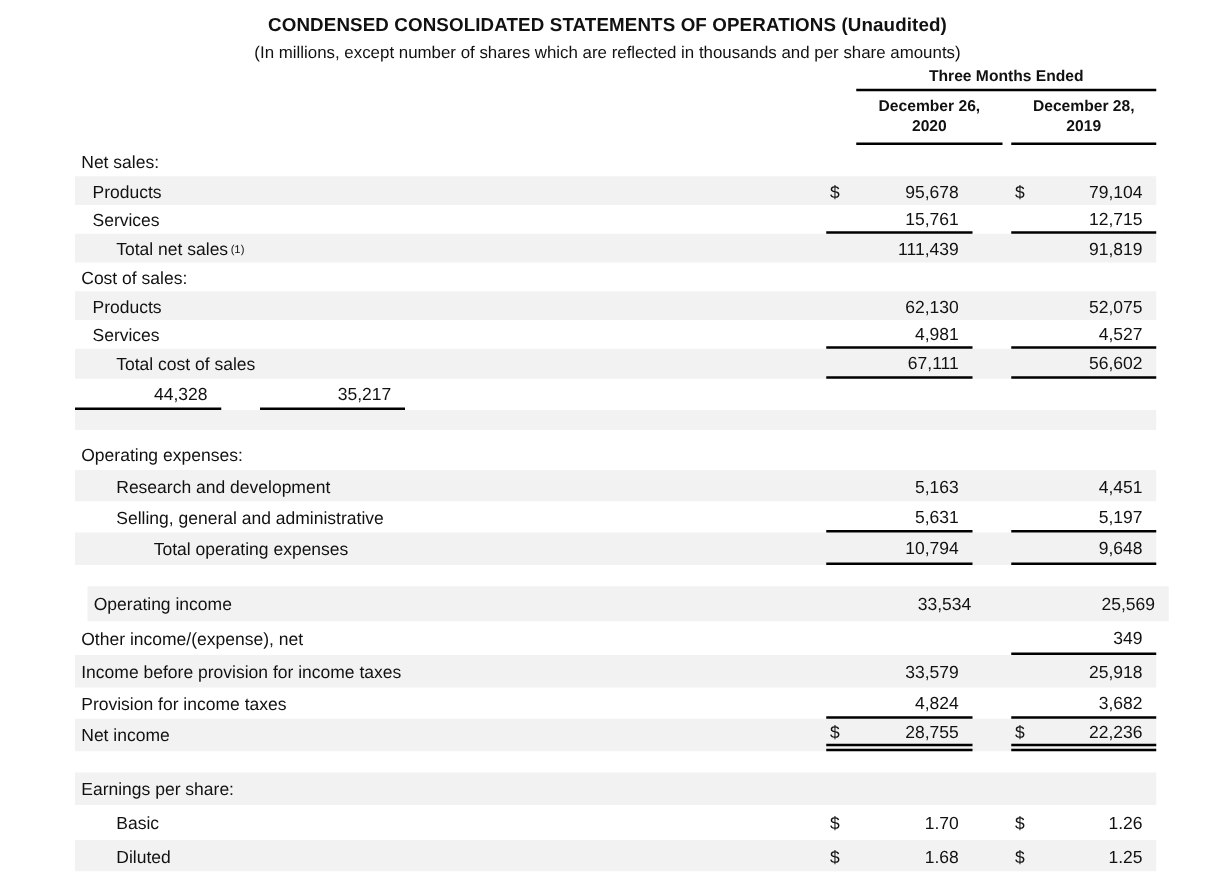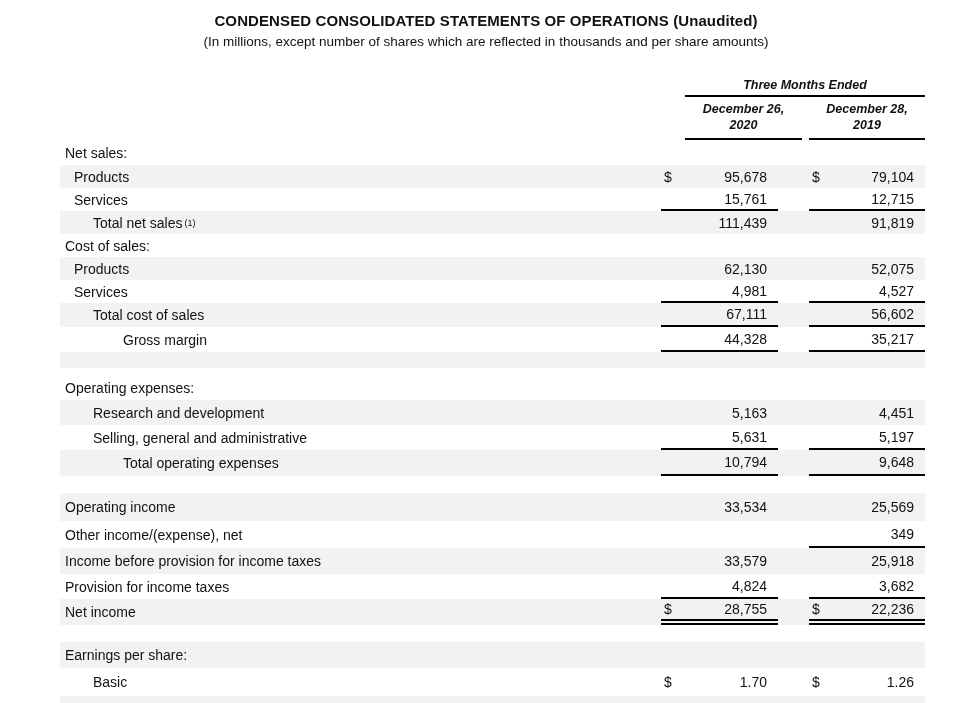--- a/index.html
+++ b/index.html
@@ -19,7 +19,7 @@
     font-size:13.5px;font-weight:normal;
   }
   .table-wrap{margin-left:60px;width:865px;position:relative;}
-  .head-cols{margin-left:625px;width:240px;margin-top:29px;font-style:italic;}
+  .head-cols{margin-left:625px;width:240px;margin-top:5px;}
   .tme{
     font-size:12.5px;font-weight:bold;text-align:center;
     padding-bottom:3px;border-bottom:2px solid #000;

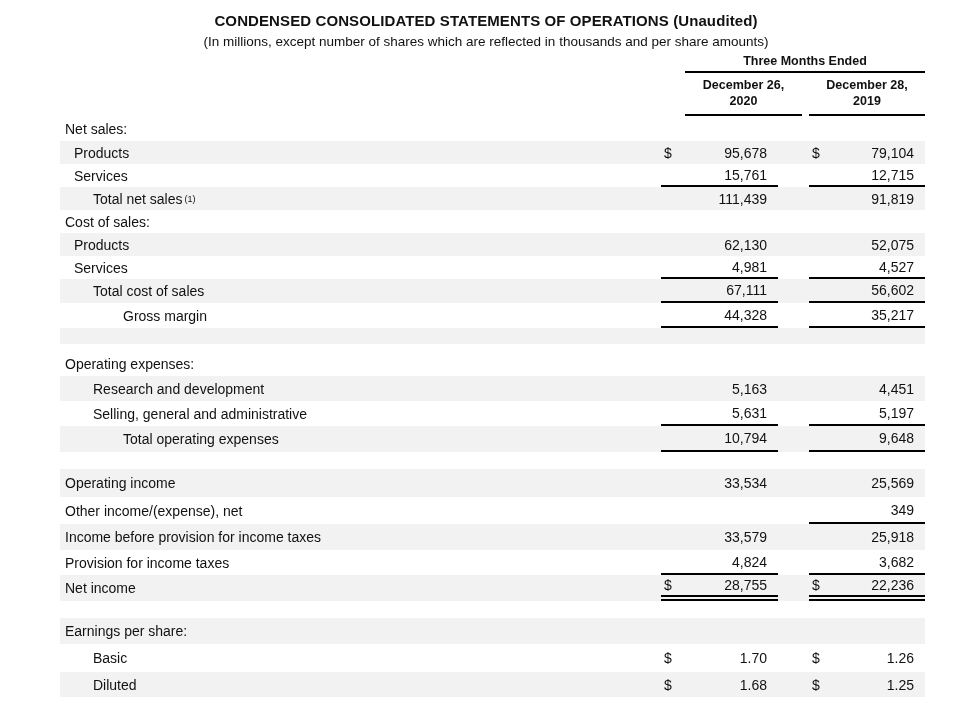--- a/index.html
+++ b/index.html
@@ -175,9 +175,6 @@
         </div>
       </div>
       <div class="row" style="height: 25px;">
-        <div class="cell label-cell" style="padding-left: 63px;">
-          <span>Gross margin</span>
-        </div>
         <div class="cell val-col c1 rule-single">
           <span class="dollar"></span>
           <span class="val">44,328</span>

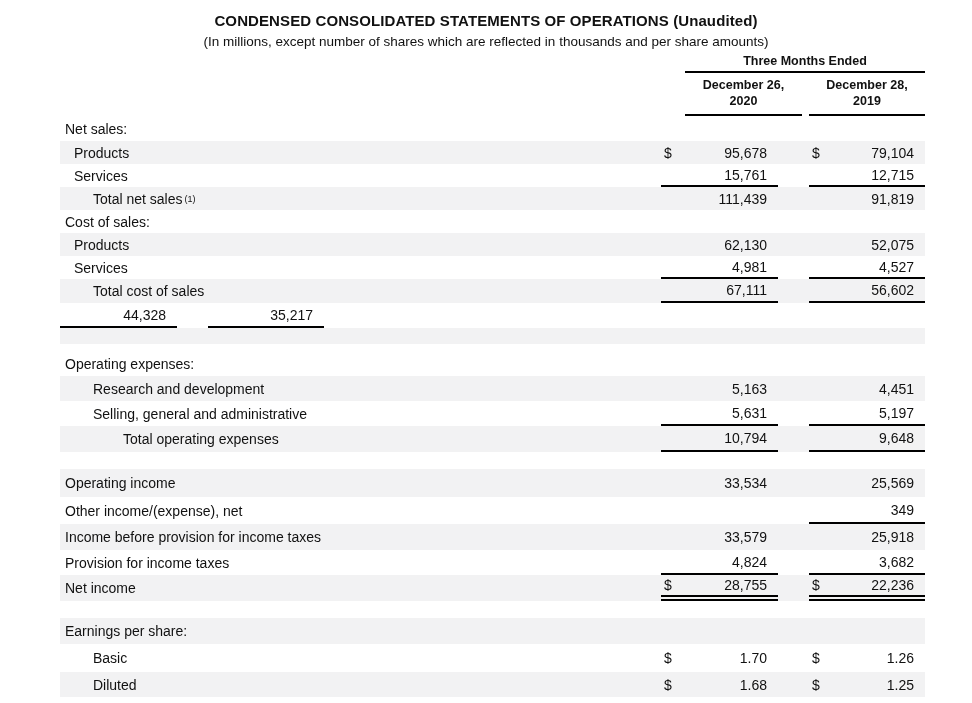--- a/index.html
+++ b/index.html
@@ -239,7 +239,7 @@
         </div>
       </div>
       <div class="row" style="height: 17px;"></div>
-      <div class="row shaded" style="height: 28px;">
+      <div class="row shaded" style="height: 28px; margin-left: 10px;">
         <div class="cell label-cell" style="padding-left: 5px;">
           <span>Operating income</span>
         </div>

